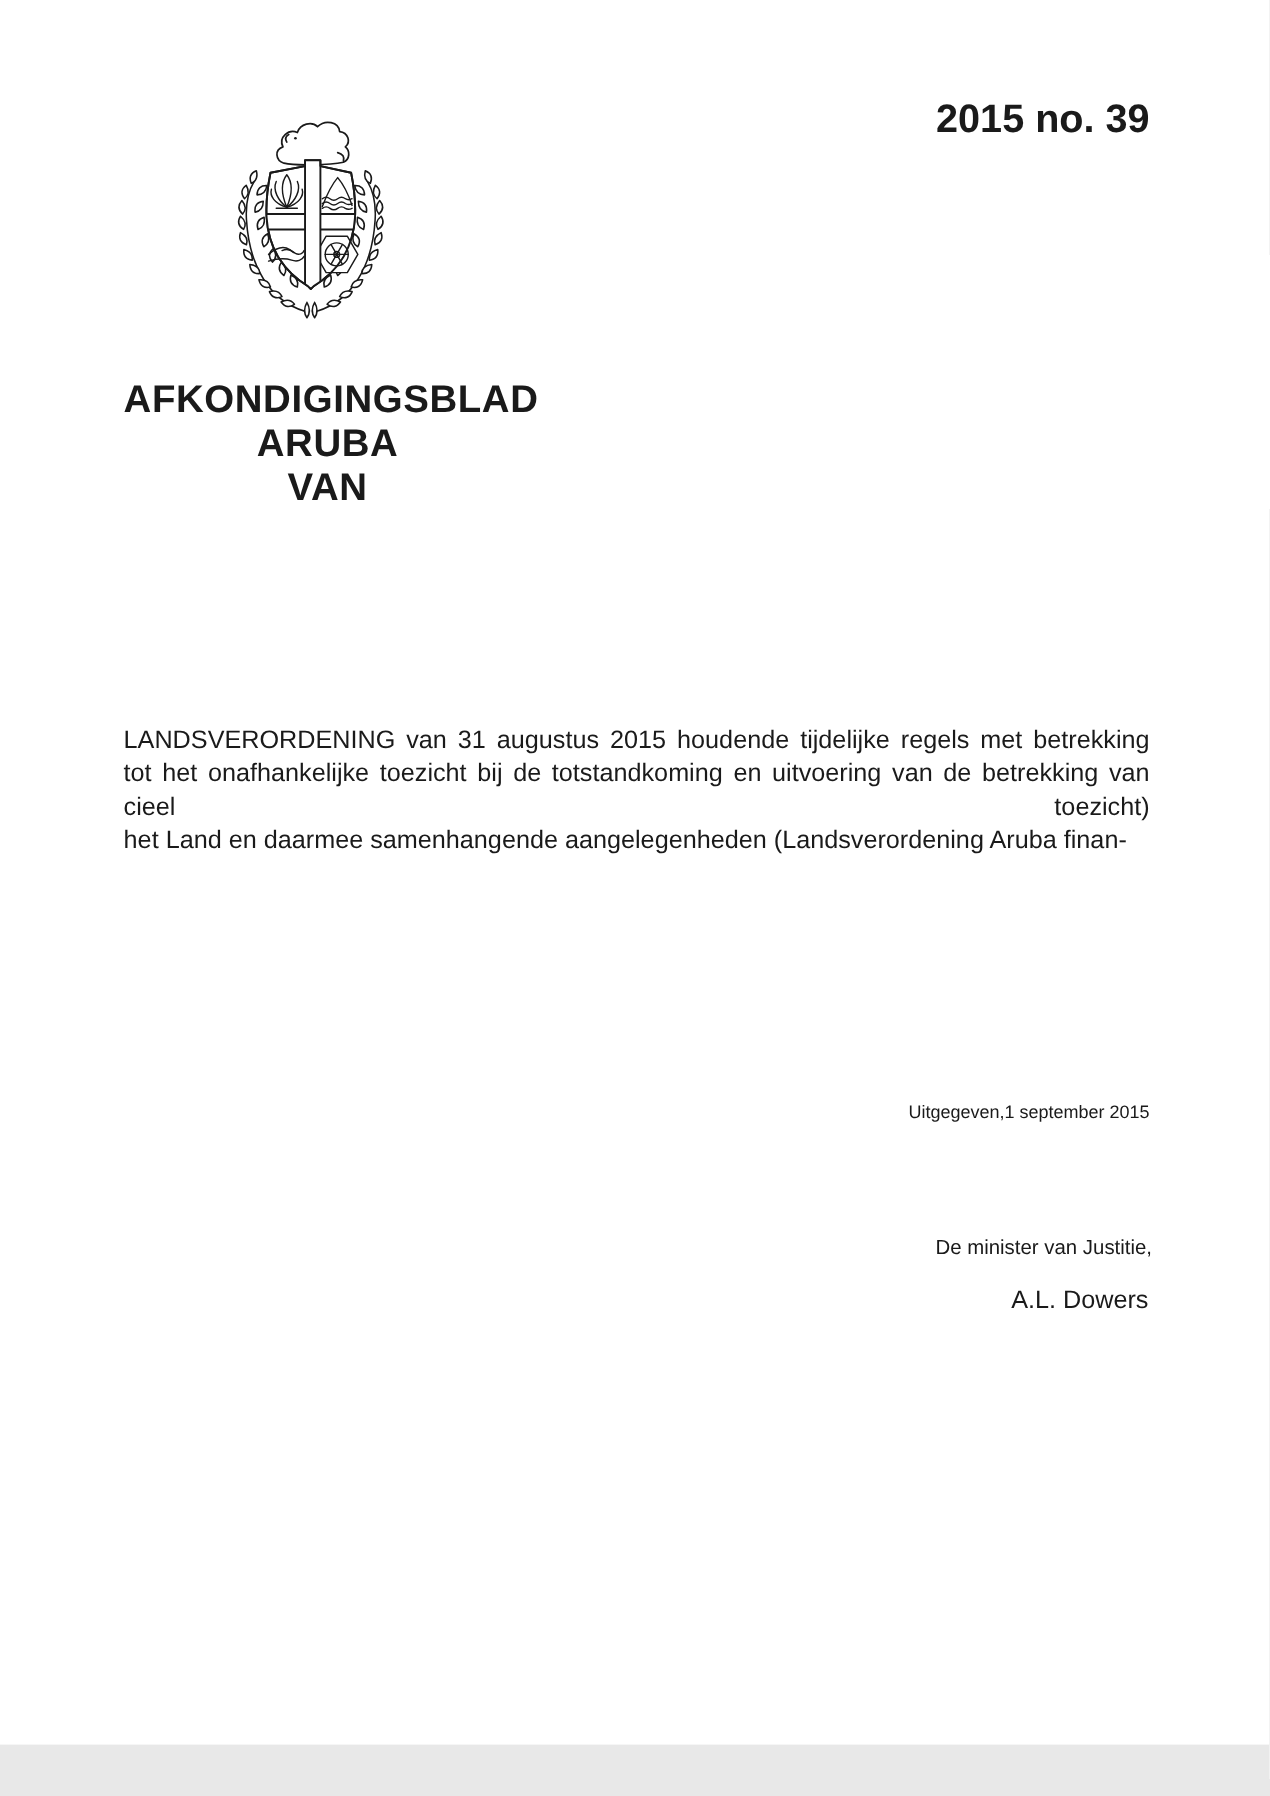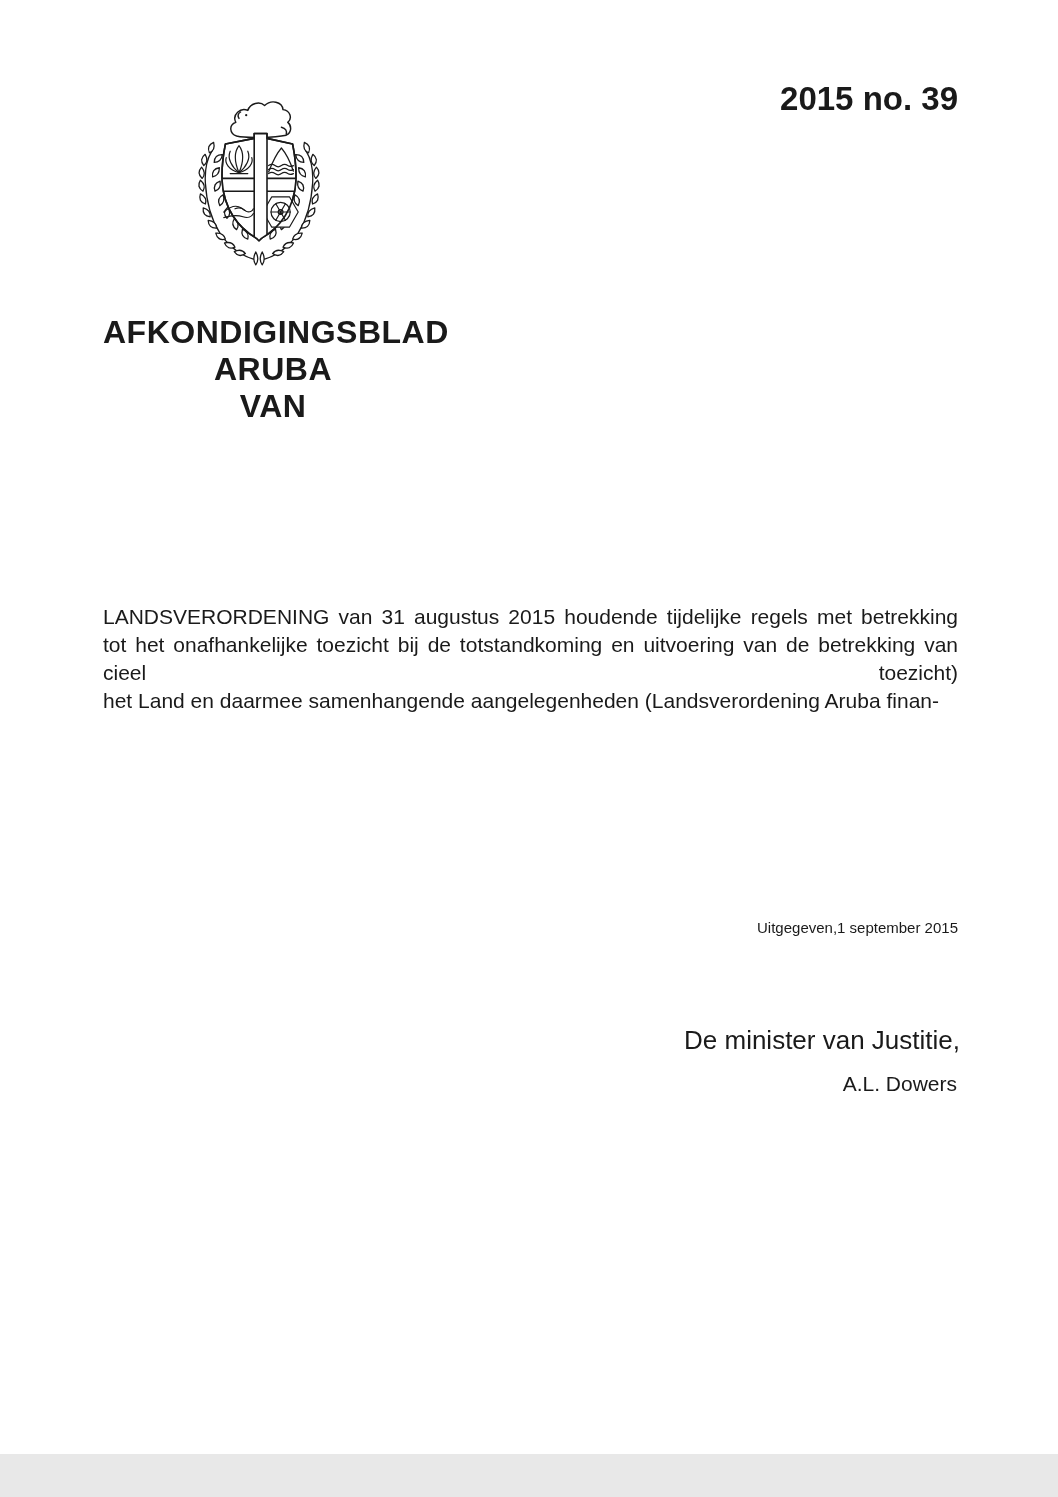--- a/index.html
+++ b/index.html
@@ -71,7 +71,7 @@
     position: absolute;
     top: 1026px;
     right: 98px;
-    font-size: 26px;
+    font-size: 17px;
     line-height: 28px;
     white-space: nowrap;
   }

